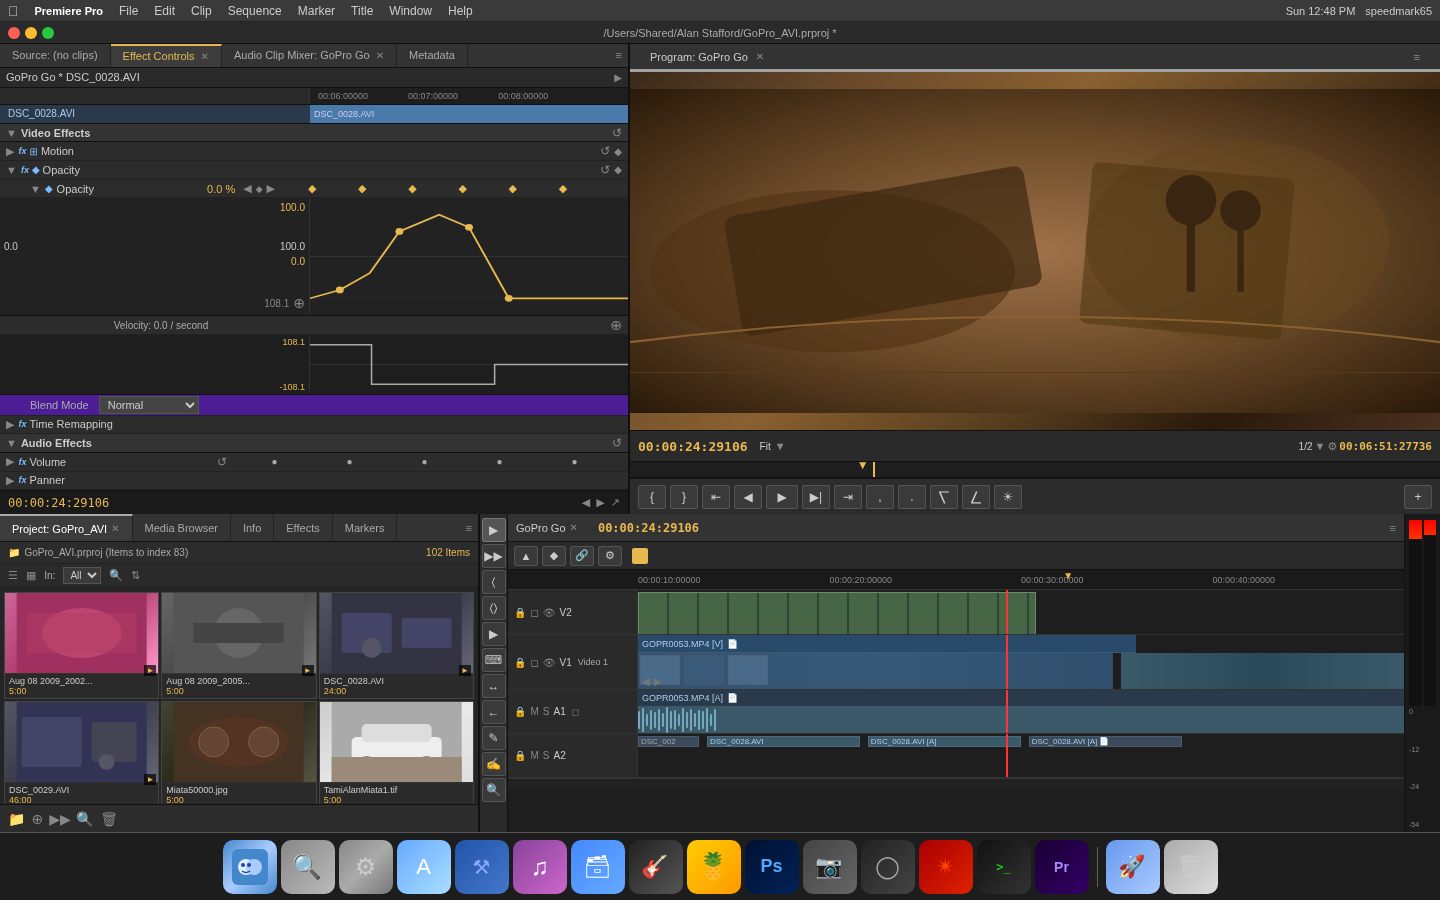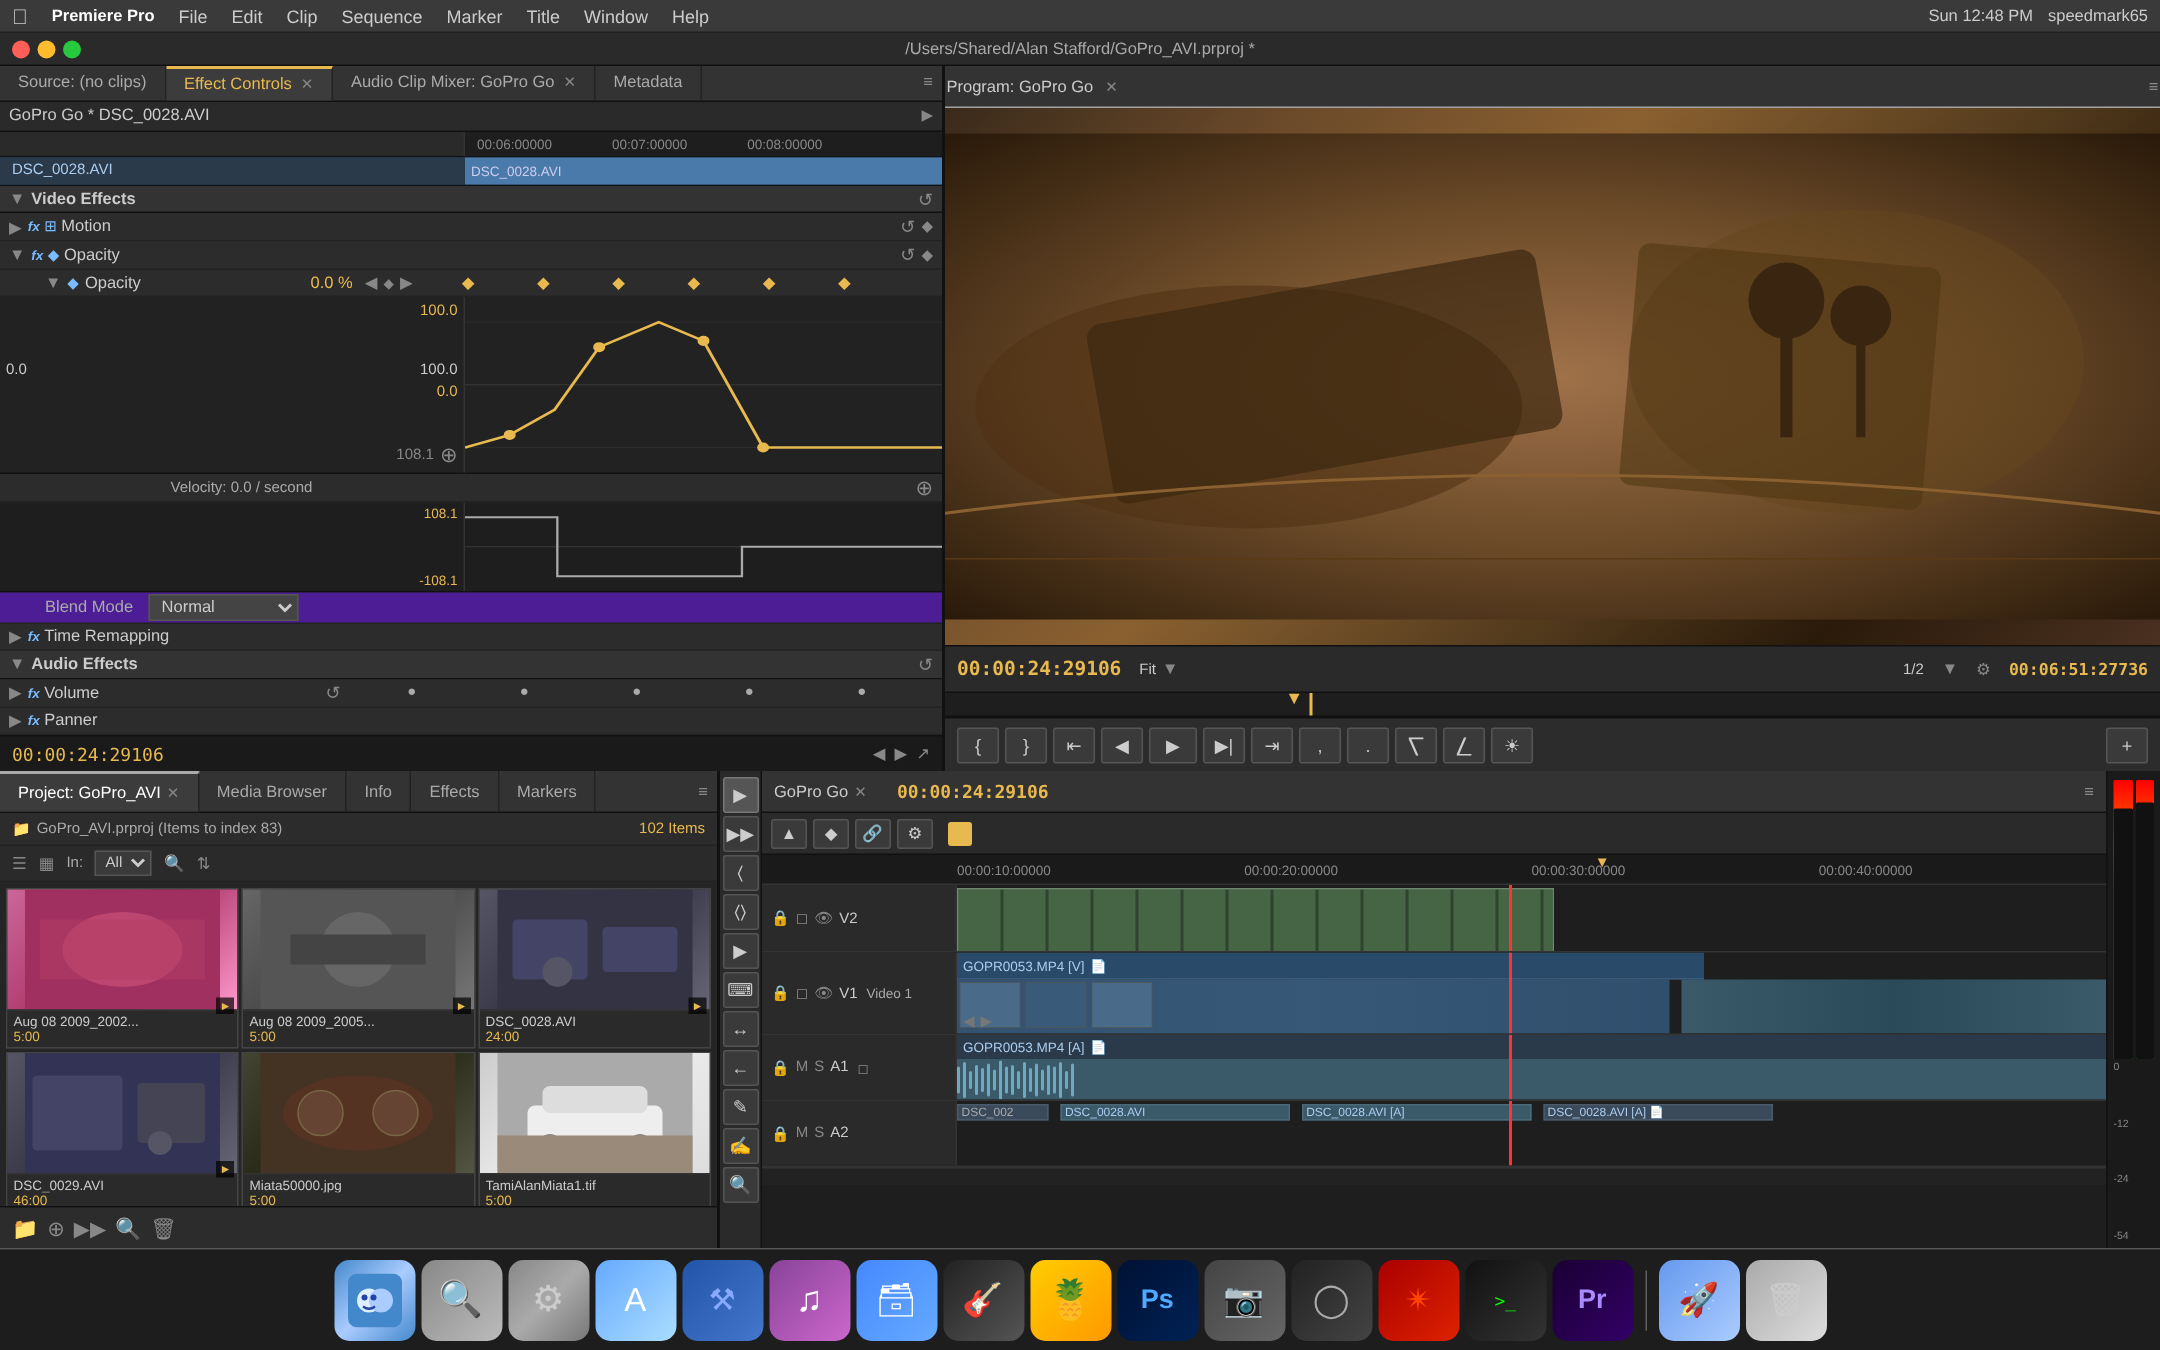--- a/index.html
+++ b/index.html
@@ -192,8 +192,8 @@
       background: #333;
       display: flex;
       align-items: center;
-      padding: 0 1px;
-      border-bottom: 1px solid #a3a3a3;
+      padding: 0 20px;
+      border-bottom: 3px solid #a3a3a3;
     }
     .monitor-title { color: #ccc; font-size: 11px; }
     .monitor-close { color: #888; margin-left: 8px; font-size: 10px; }

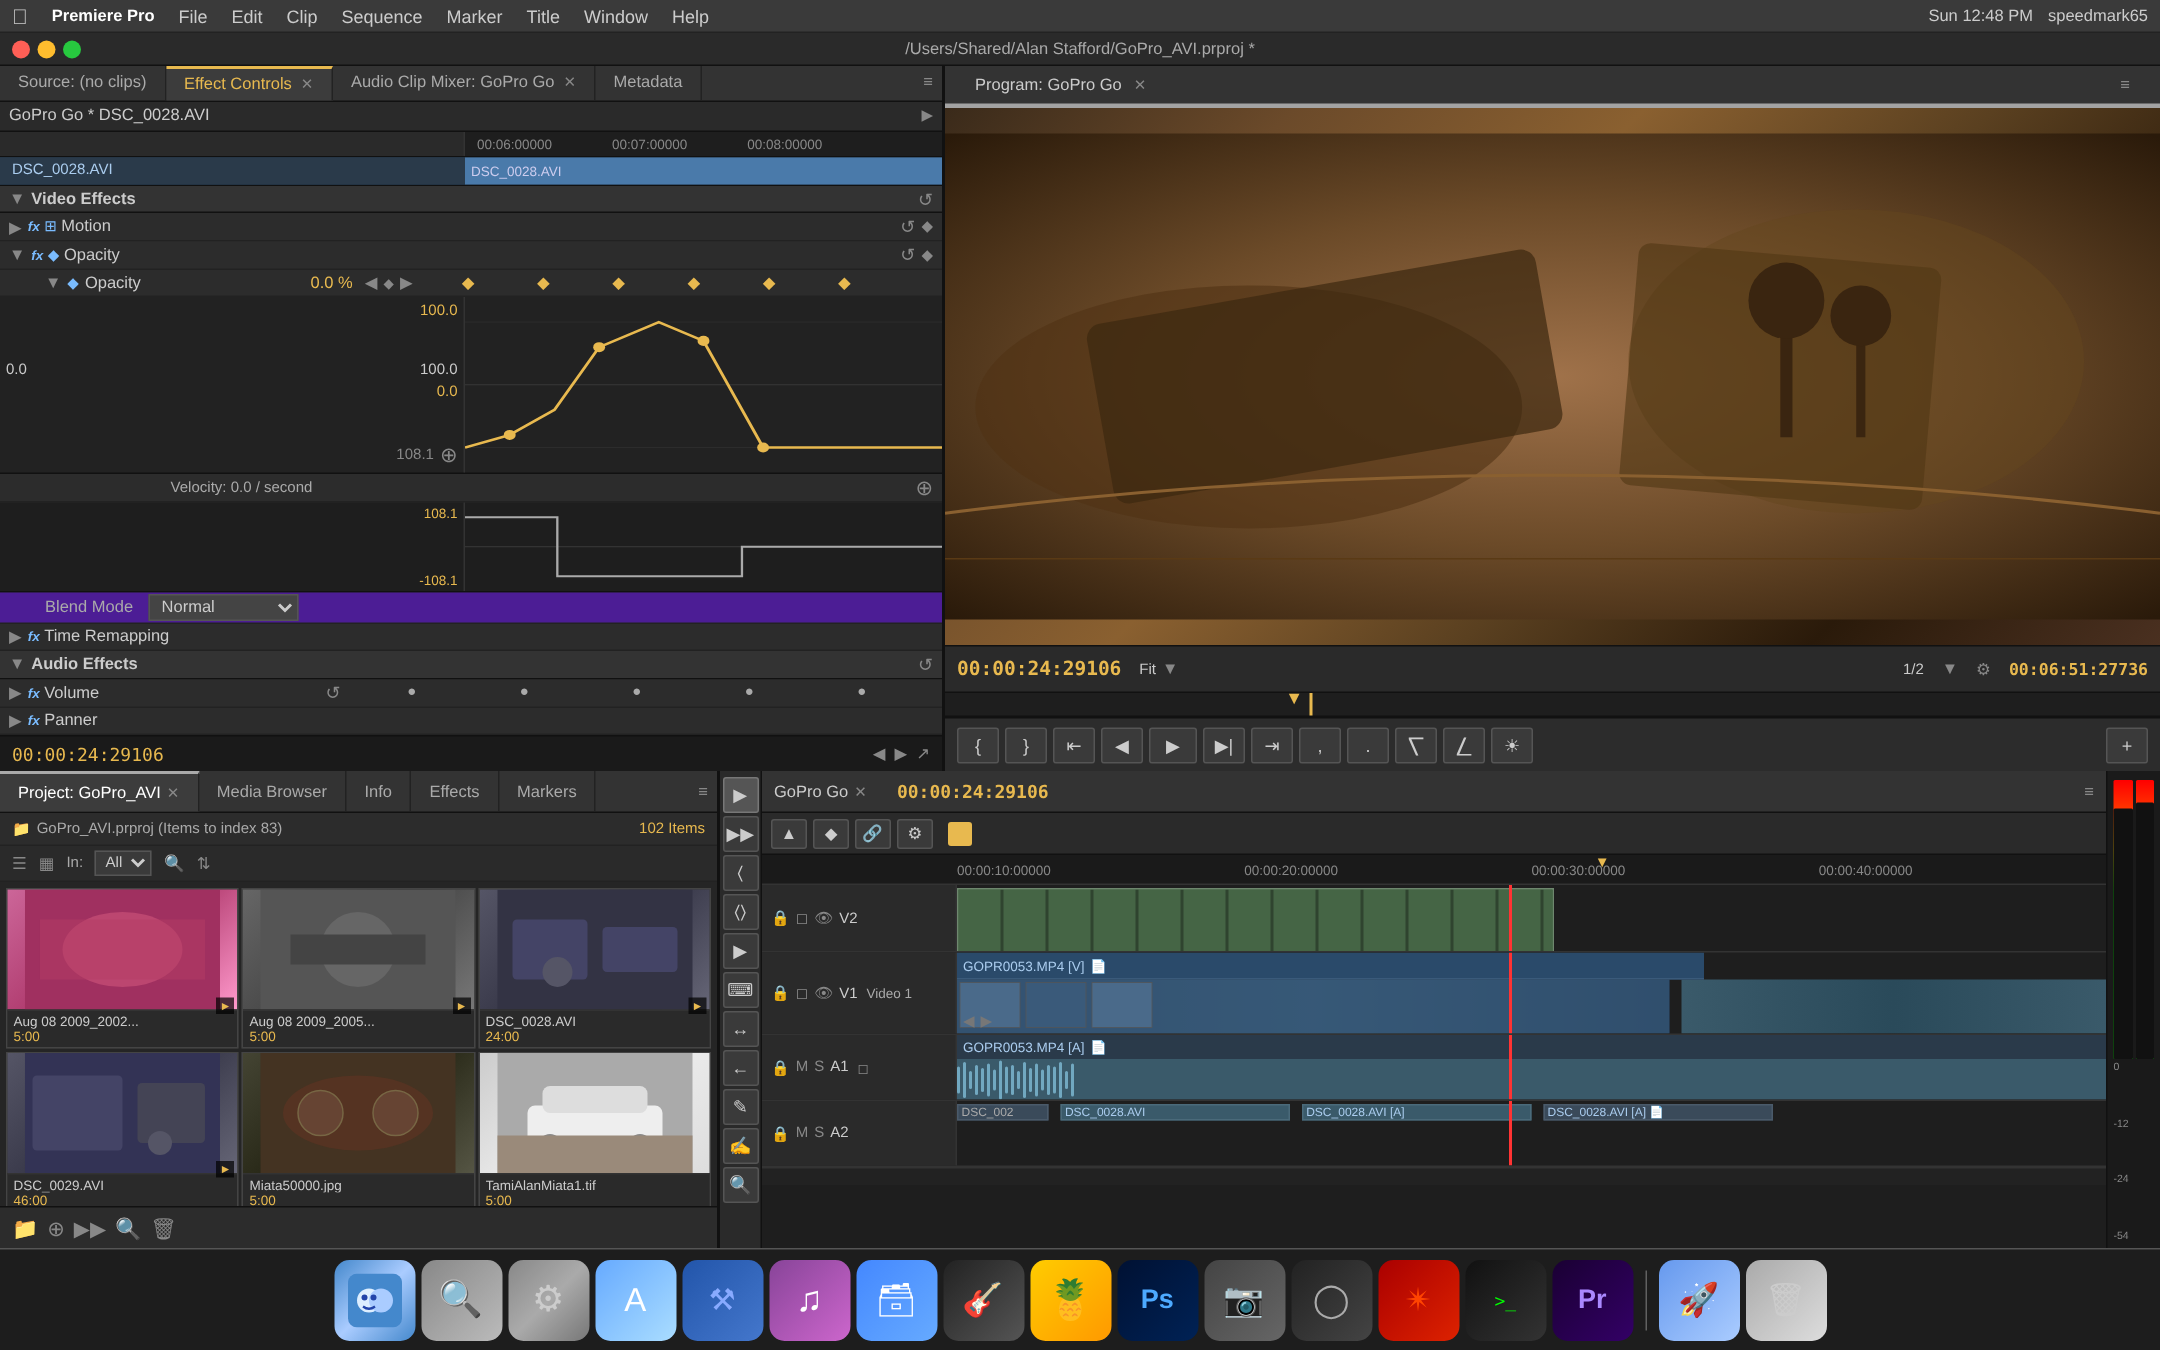--- a/index.html
+++ b/index.html
@@ -842,7 +842,7 @@
           <span style="color:#ccc;font-size:10px;">Fit</span>
           <span style="color:#888;">▼</span>
         </div>
-        <div style="margin-left:auto;display:flex;align-items:center;gap:12px;">
+        <div style="margin-left:auto;display:flex;align-items:center;gap:2px;">
           <span style="color:#ccc;font-size:10px;">1/2</span>
           <span style="color:#888;">▼</span>
           <span style="color:#888;">⚙</span>

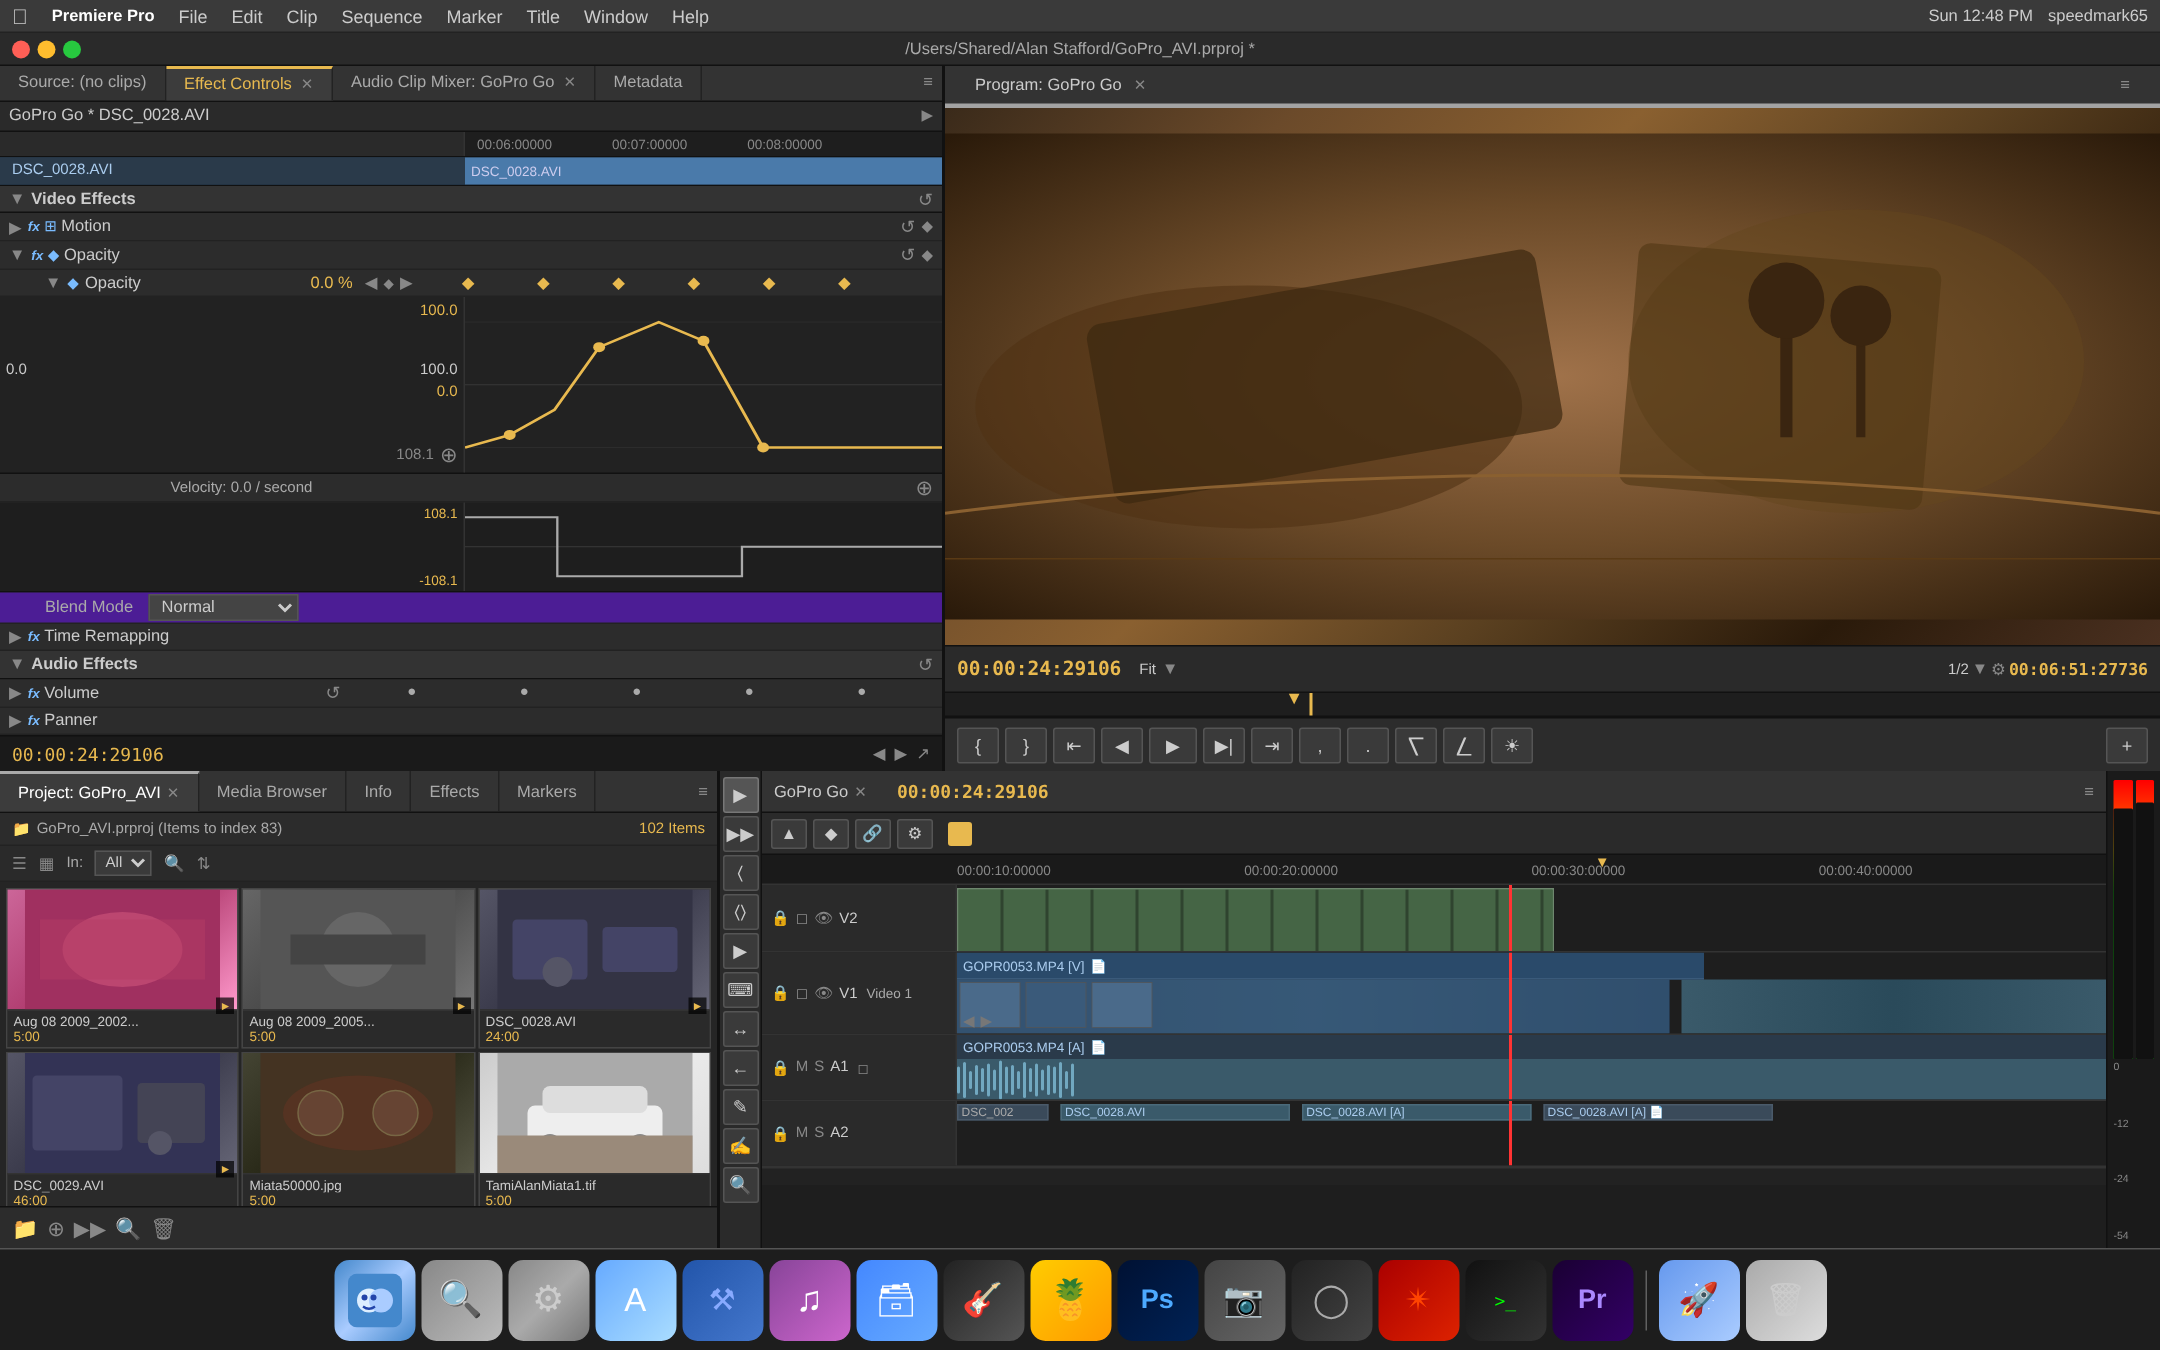--- a/index.html
+++ b/index.html
@@ -1292,7 +1292,7 @@
   </div>
 
   <div class="dock-icon premiere" title="Premiere Pro">
-    <span style="font-size:18px;color:#aa88ff;font-weight:bold;">Pr</span>
+    <span style="font-size:14px;color:#aa88ff;font-weight:bold;">Pr</span>
   </div>
 
   <div class="dock-separator"></div>

